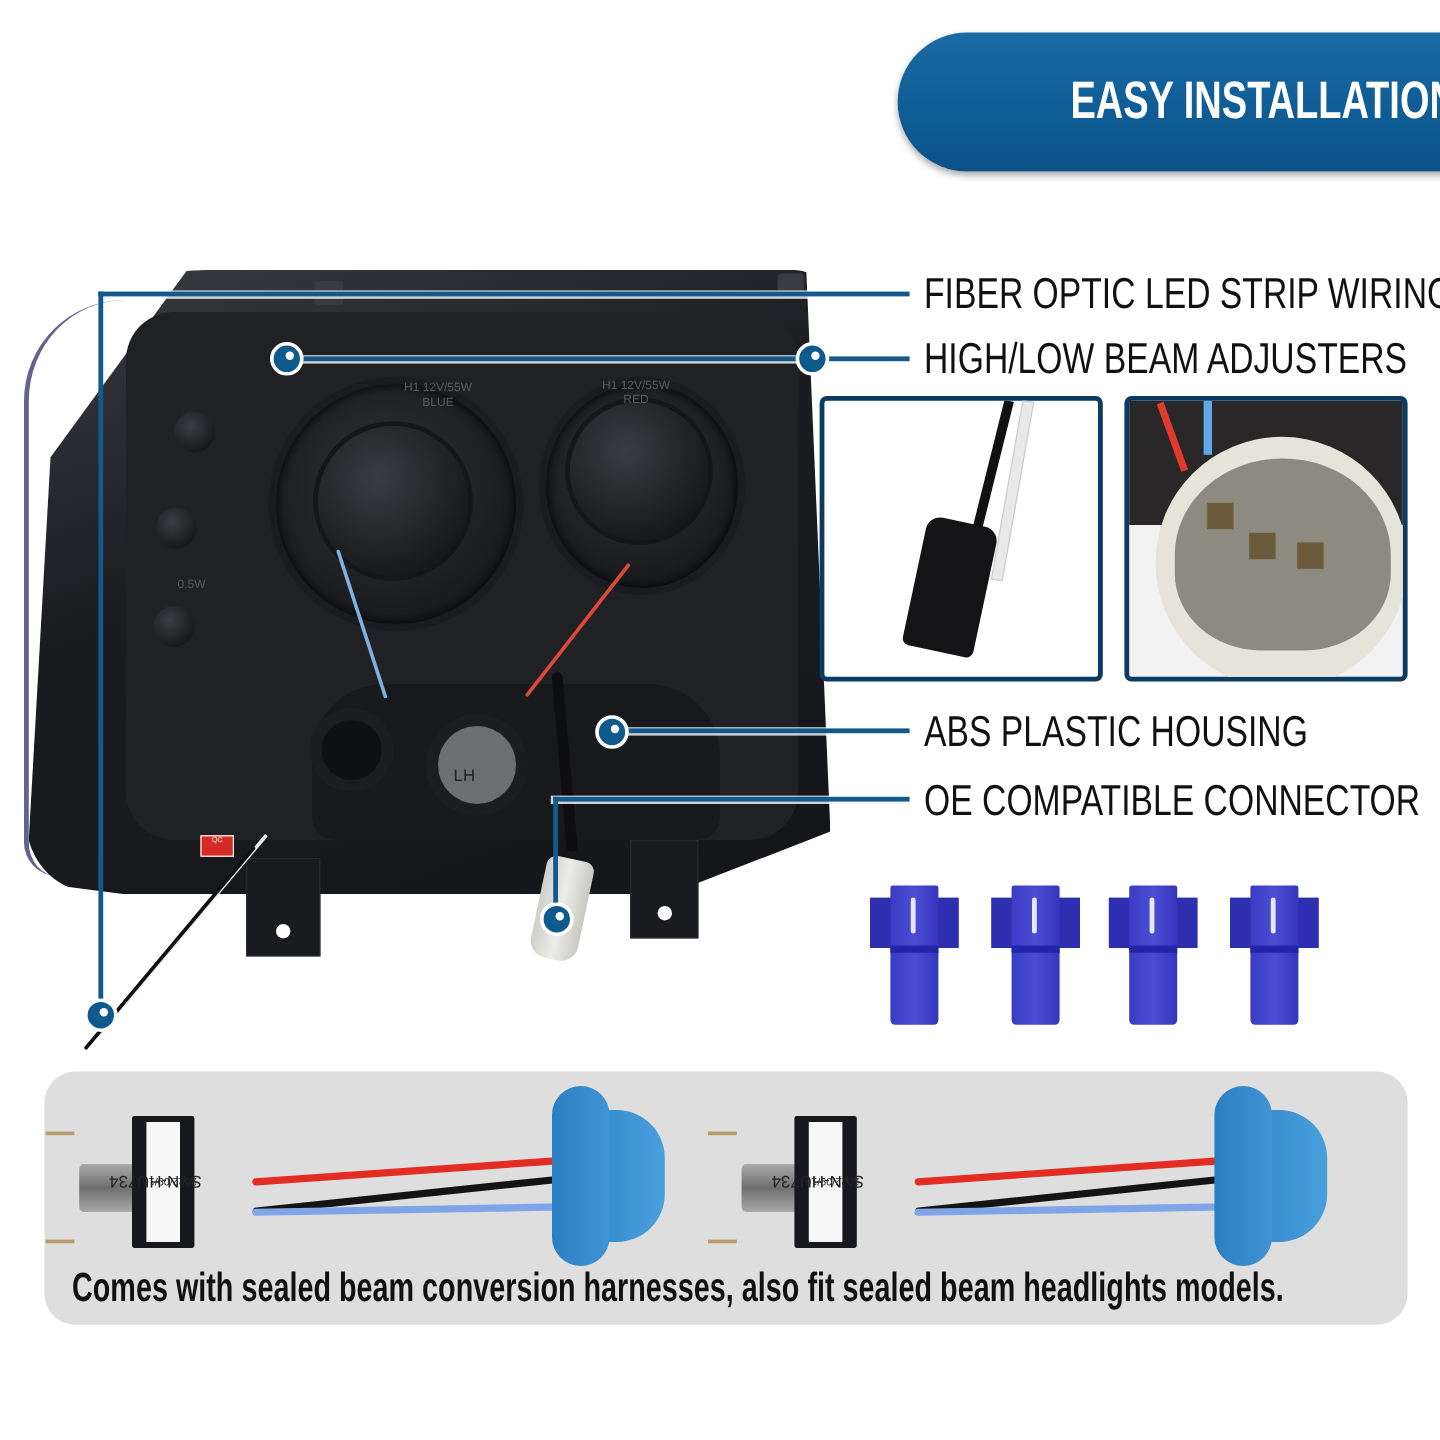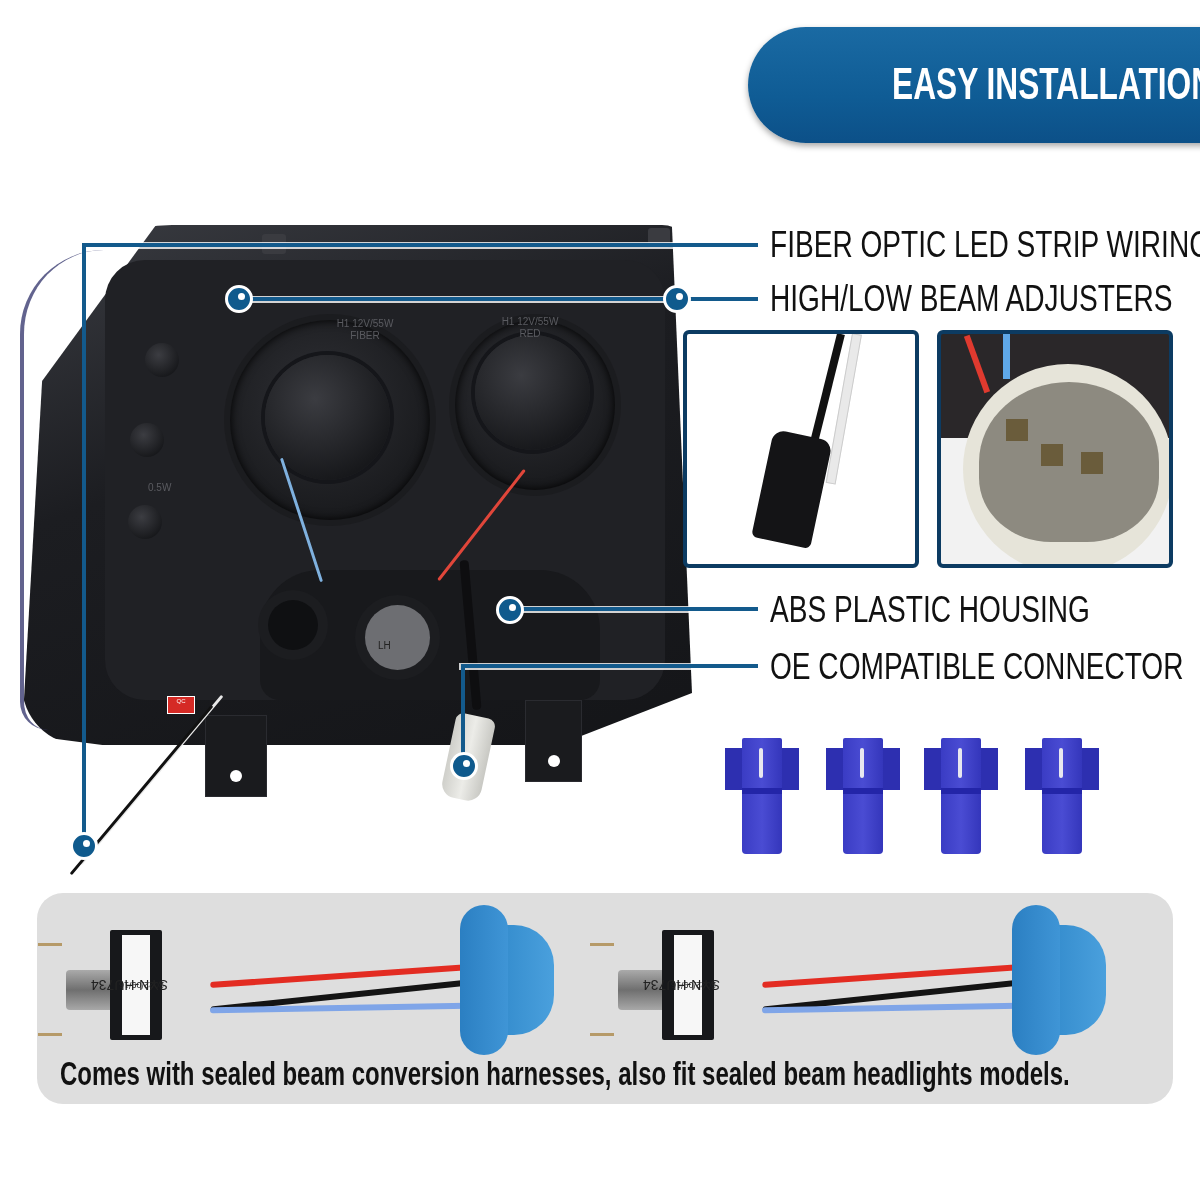--- a/index.html
+++ b/index.html
@@ -164,7 +164,7 @@
   <div class="bulb-cap" style="left:265px;top:355px;width:125px;height:125px;"></div>
   <div class="emboss" style="left:330px;top:318px;width:70px;">
     <div>H1 12V/55W</div>
-    <div>FIBER</div>
+    <div>BLUE</div>
   </div>
 
   <div class="bulb-well" style="left:455px;top:320px;width:160px;height:170px;"></div>

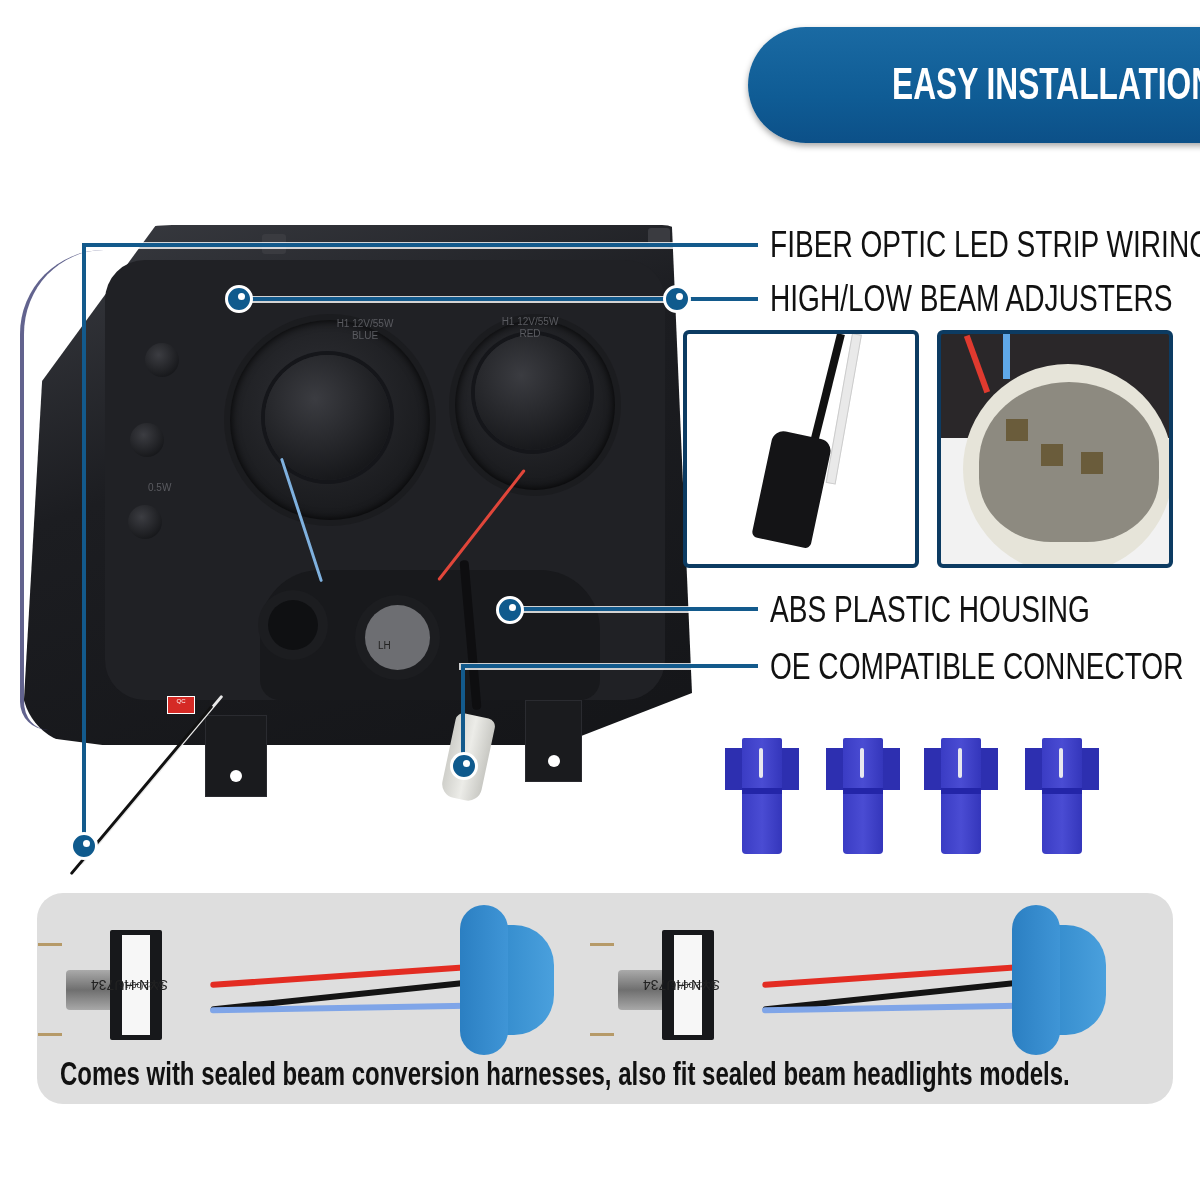--- a/index.html
+++ b/index.html
@@ -177,7 +177,7 @@
   <div class="abs" style="left:260px;top:570px;width:340px;height:130px;background:#18191c;border-radius:60px 60px 20px 20px;"></div>
   <div class="socket-hole" style="left:268px;top:600px;width:50px;height:50px;"></div>
   <div class="socket-hole" style="left:365px;top:605px;width:65px;height:65px;background:#6d6e72;"></div>
-  <div class="emboss" style="left:378px;top:640px;color:#222;font-size:10px;">LH</div>
+  <div class="emboss" style="left:378px;top:640px;color:#222;font-size:14px;">LH</div>
   <div class="qc-sticker">QC</div>
 
   <div class="tab" style="left:205px;top:715px;width:60px;height:80px;"></div>

